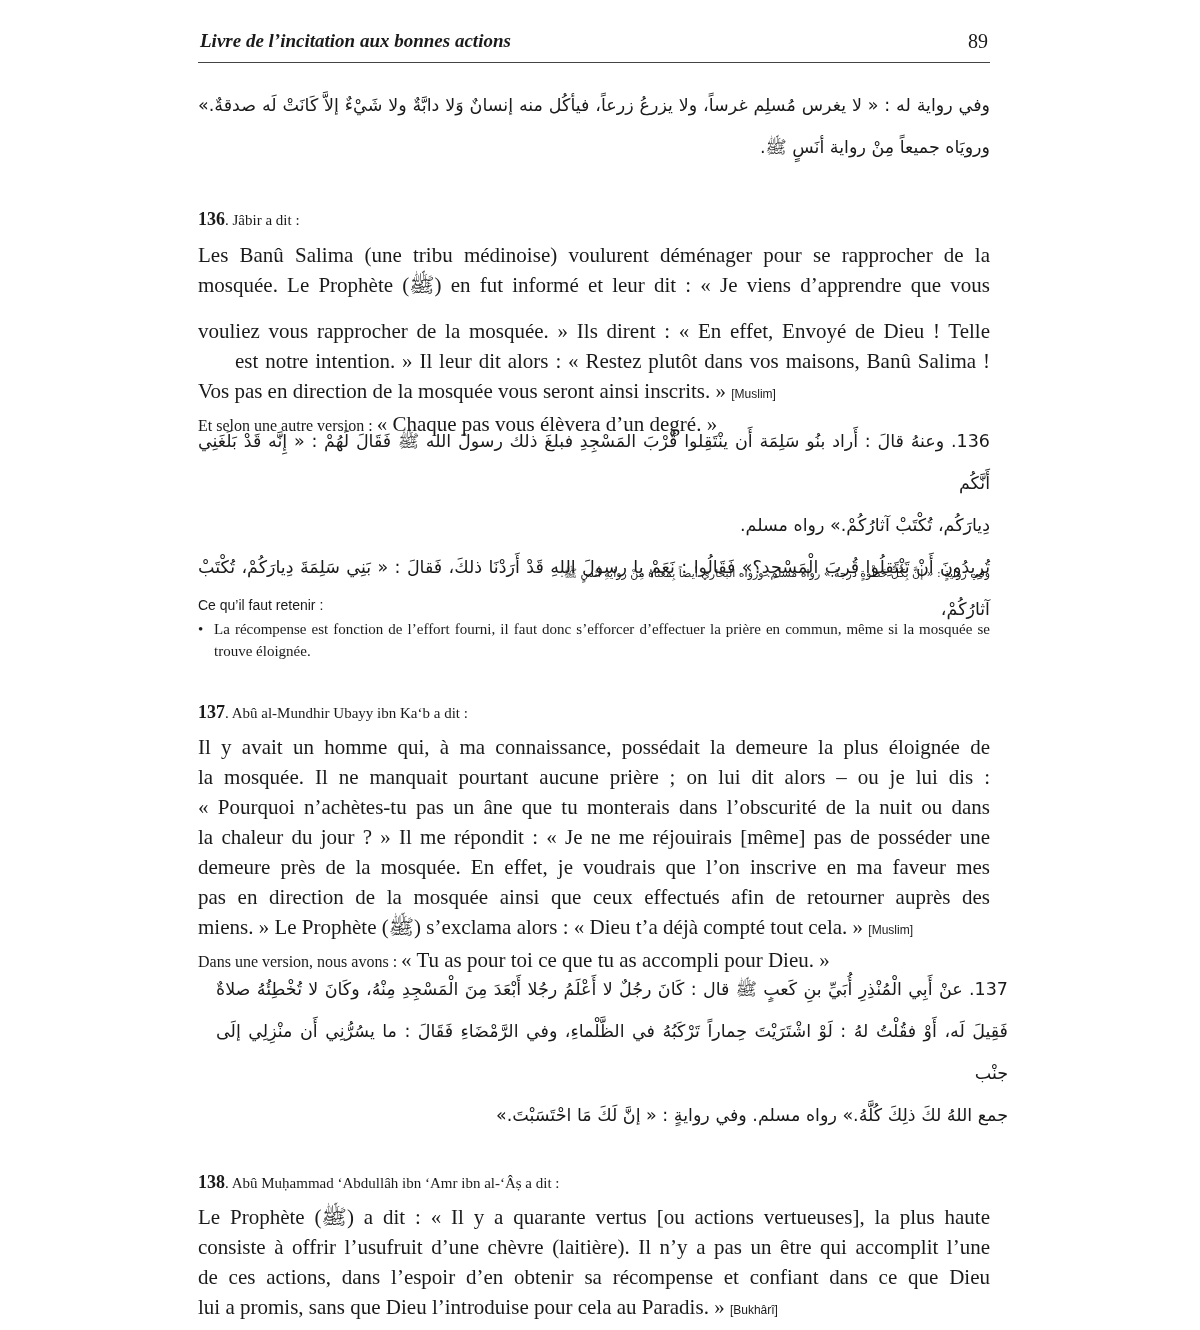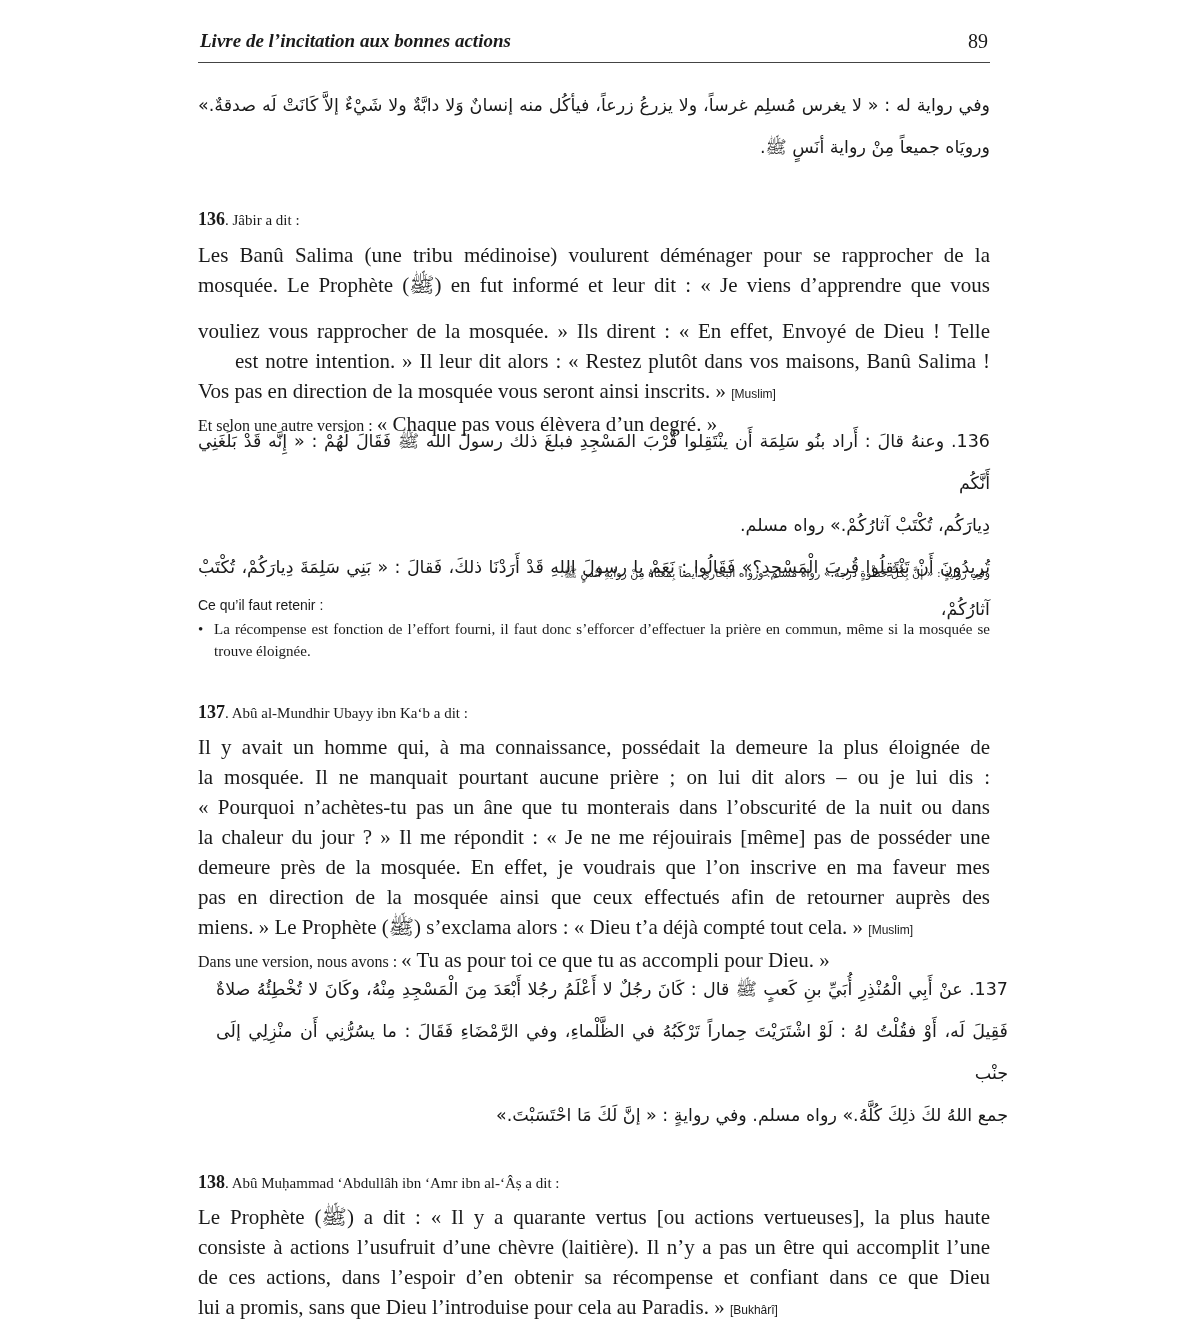--- a/index.html
+++ b/index.html
@@ -97,7 +97,7 @@
     </p>
     <div class="fr" style="margin-top:3px;">
       <div style="text-align-last:justify;">Le Prophète (ﷺ) a dit : « Il y a quarante vertus [ou actions vertueuses], la plus haute</div>
-      <div style="text-align-last:justify;">consiste à actions l’usufruit d’une chèvre (laitière). Il n’y a pas un être qui accomplit l’une</div>
+      <div style="text-align-last:justify;">consiste à offrir l’usufruit d’une chèvre (laitière). Il n’y a pas un être qui accomplit l’une</div>
       <div style="text-align-last:justify;">de ces actions, dans l’espoir d’en obtenir sa récompense et confiant dans ce que Dieu</div>
       <div><span>lui a promis, sans que Dieu l’introduise pour cela au Paradis. »</span> <span class="source">[Bukhârî]</span></div>
     </div>

